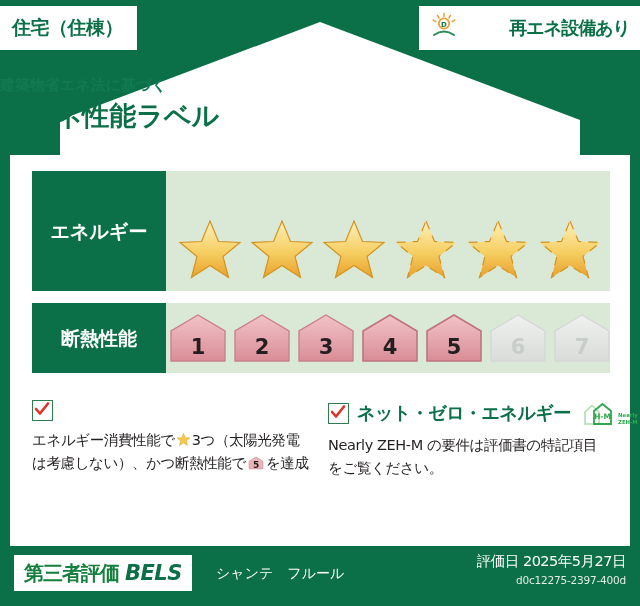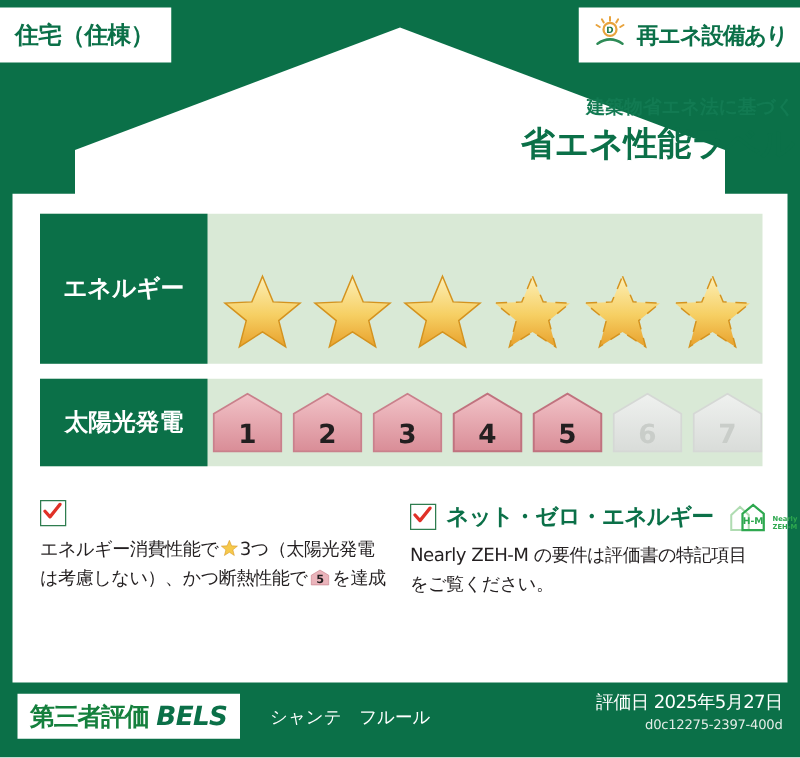--- a/index.html
+++ b/index.html
@@ -42,6 +42,7 @@
   .chip-right .txt{
     color:#0b7048;font-weight:bold;font-size:18px;letter-spacing:-1px;
     white-space:nowrap;
+    margin-left:44px;
   }
 
   

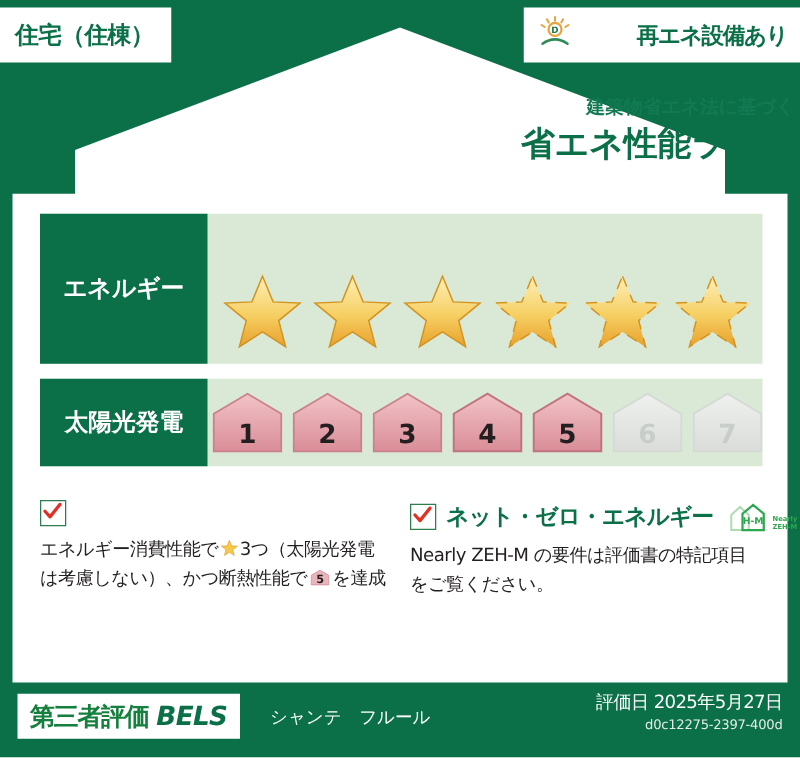--- a/index.html
+++ b/index.html
@@ -47,7 +47,7 @@
 
   
   .title-wrap{
-    position:absolute;left:0;right:4px;top:76px;text-align:right;
+    position:absolute;left:0;right:14px;top:76px;text-align:left;
   }
   .title-sub{
     color:#12past;

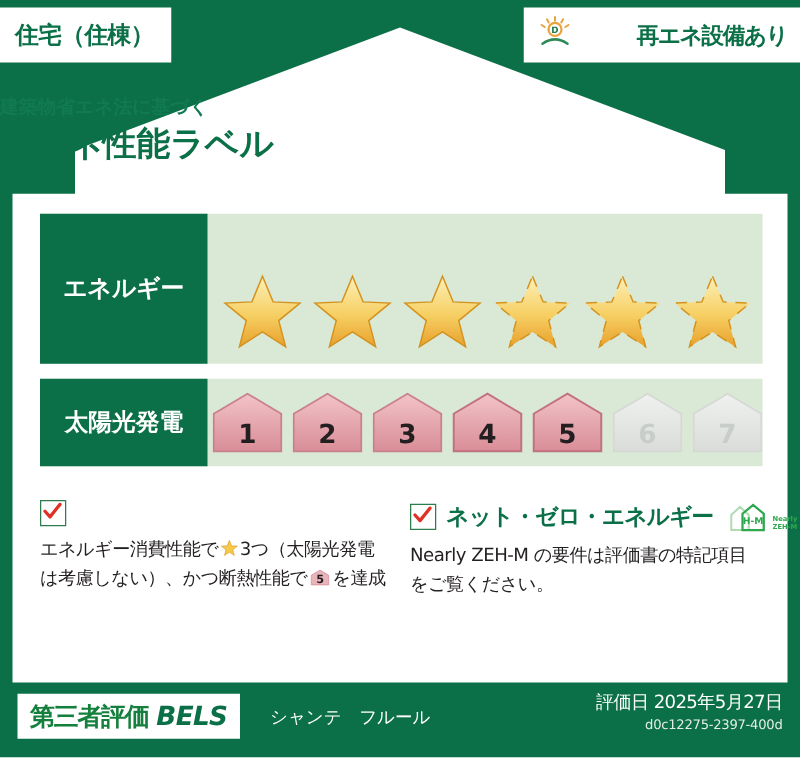--- a/index.html
+++ b/index.html
@@ -276,7 +276,7 @@
 
     <div class="row row-insul">
       <div class="row-key">
-        <span>太陽光発電</span>
+        <span>断熱性能</span>
       </div>
       <div class="row-val">
         <div class="houses">

